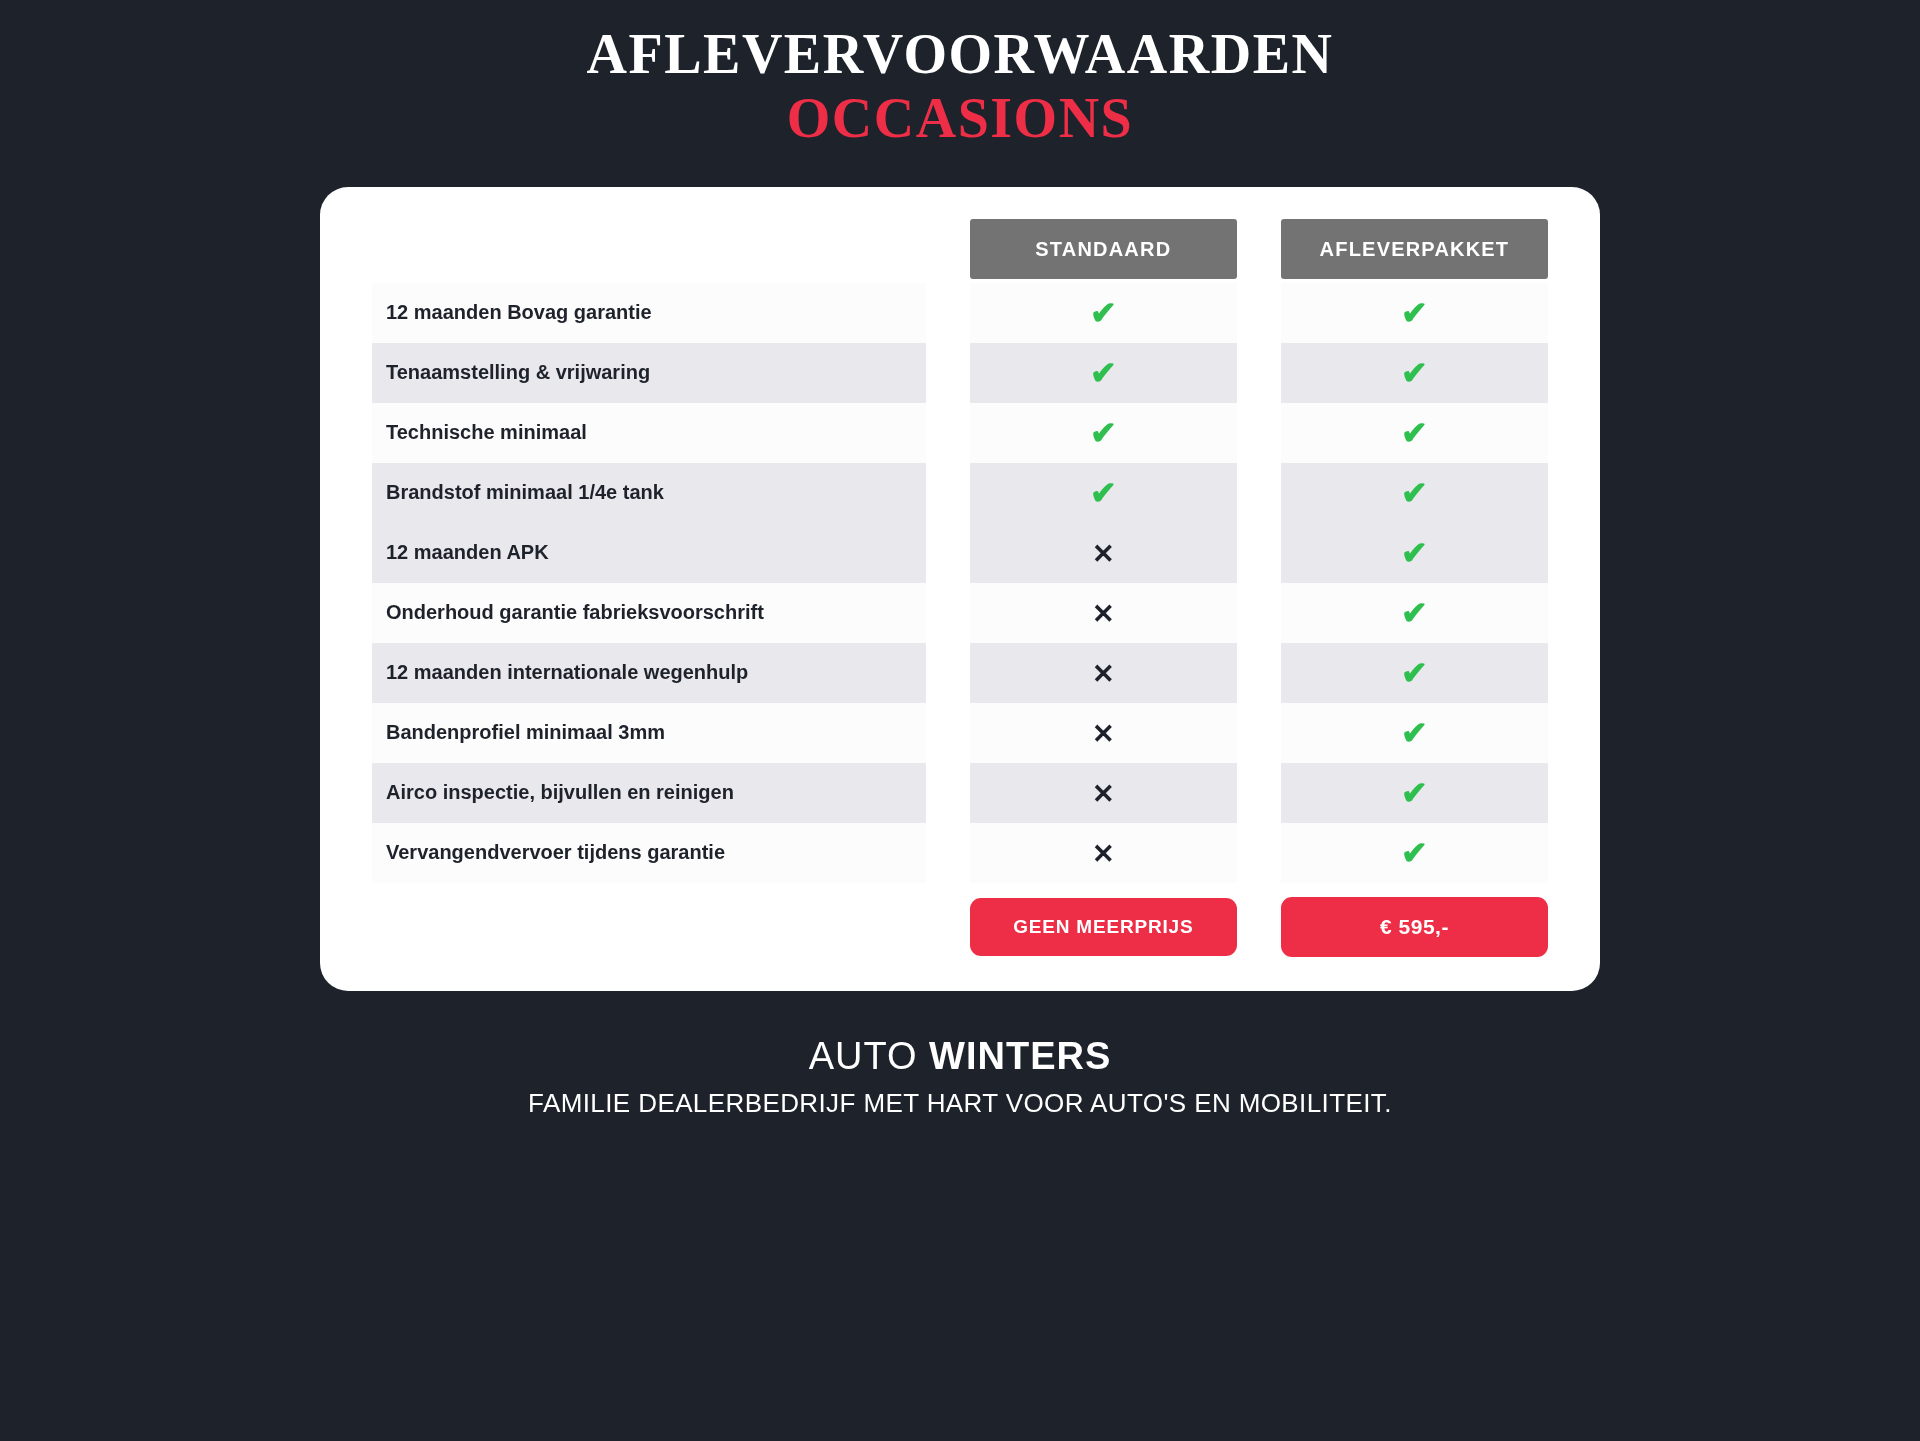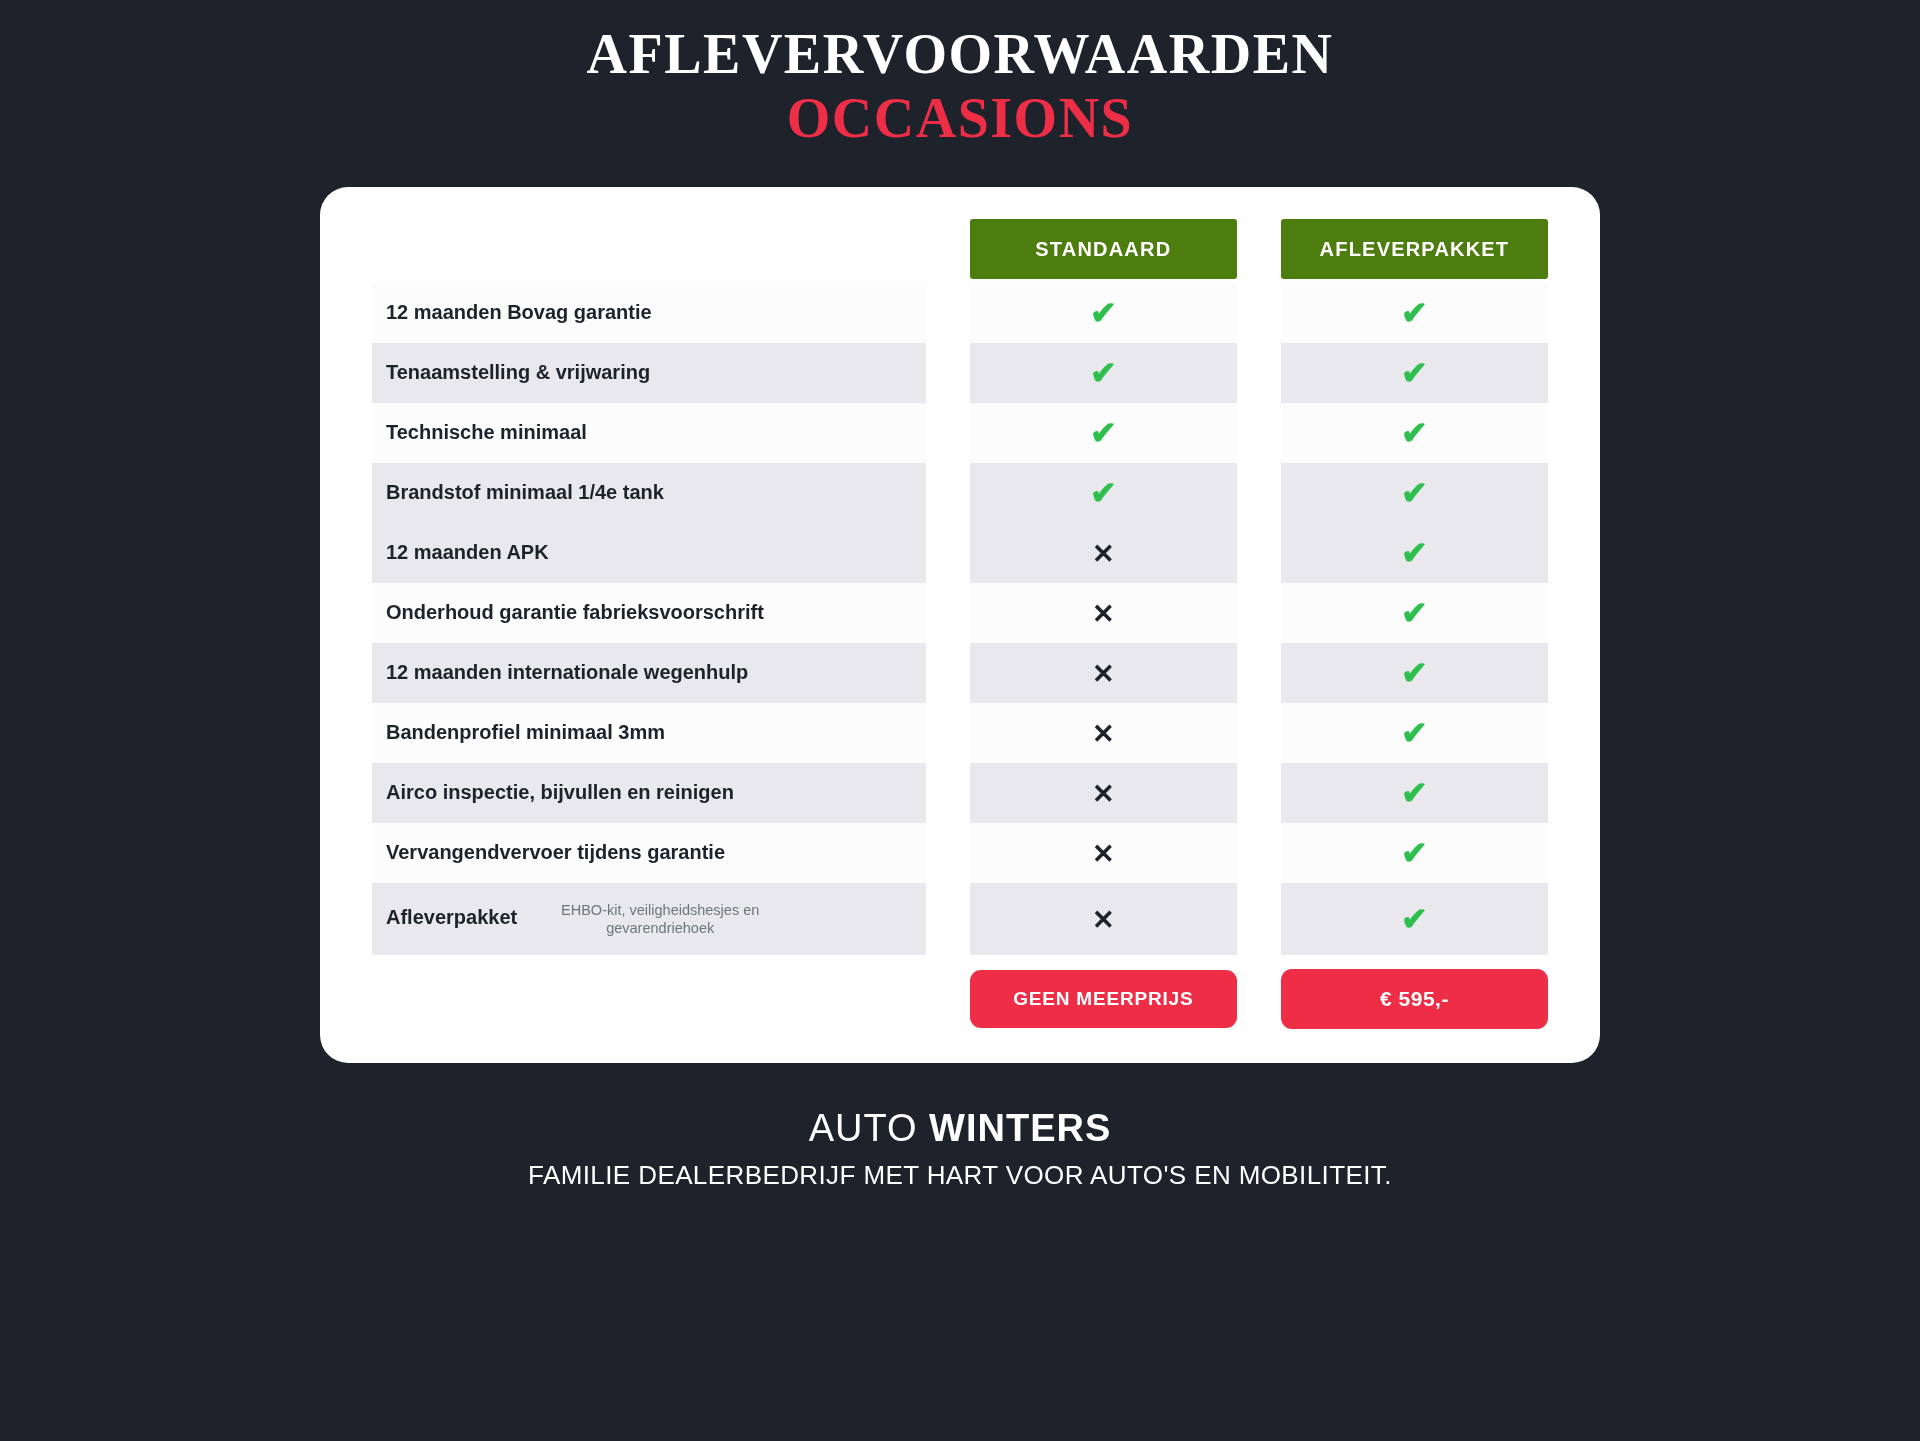--- a/index.html
+++ b/index.html
@@ -65,7 +65,7 @@
     vertical-align: middle;
   }
   .col-head-label {
-    background: #4d7c0f;
+    background: #737373;
     color: #fff;
     font-size: 20px;
     font-weight: bold;

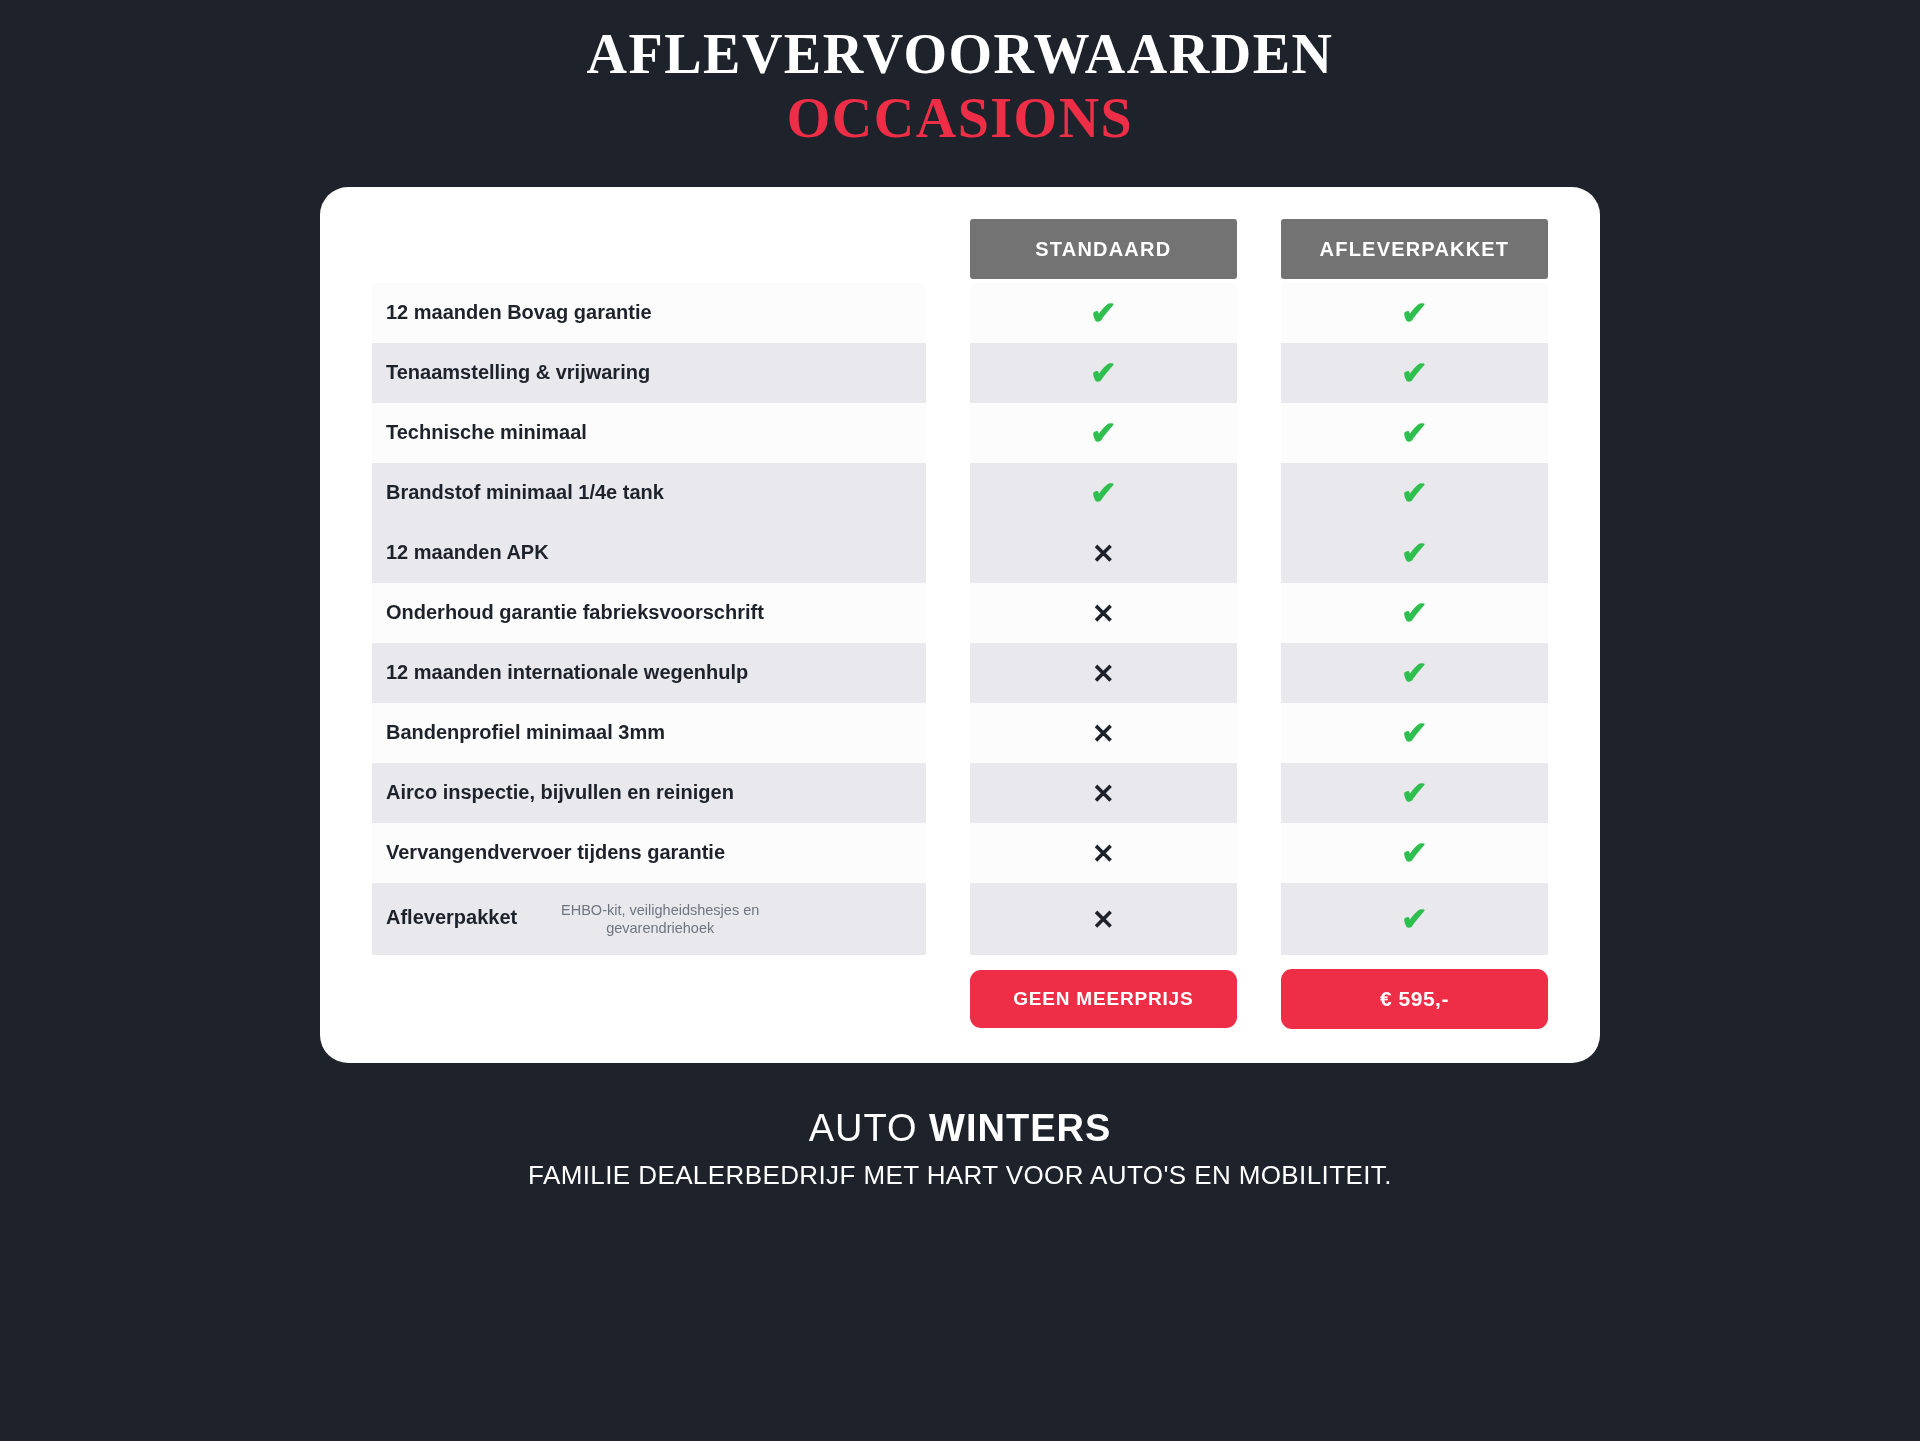--- a/index.html
+++ b/index.html
@@ -249,13 +249,6 @@
             <td class="sep"></td>
             <td class="mark-cell"><span class="check">✔</span></td>
           </tr>
-          <tr class="odd">
-            <td class="row-label"><span>Afleverpakket</span><span class="note">EHBO-kit, veiligheidshesjes en gevarendriehoek</span></td>
-            <td class="sep"></td>
-            <td class="mark-cell"><span class="cross">✕</span></td>
-            <td class="sep"></td>
-            <td class="mark-cell"><span class="check">✔</span></td>
-          </tr>
         </tbody>
       <tfoot>
         <tr>

